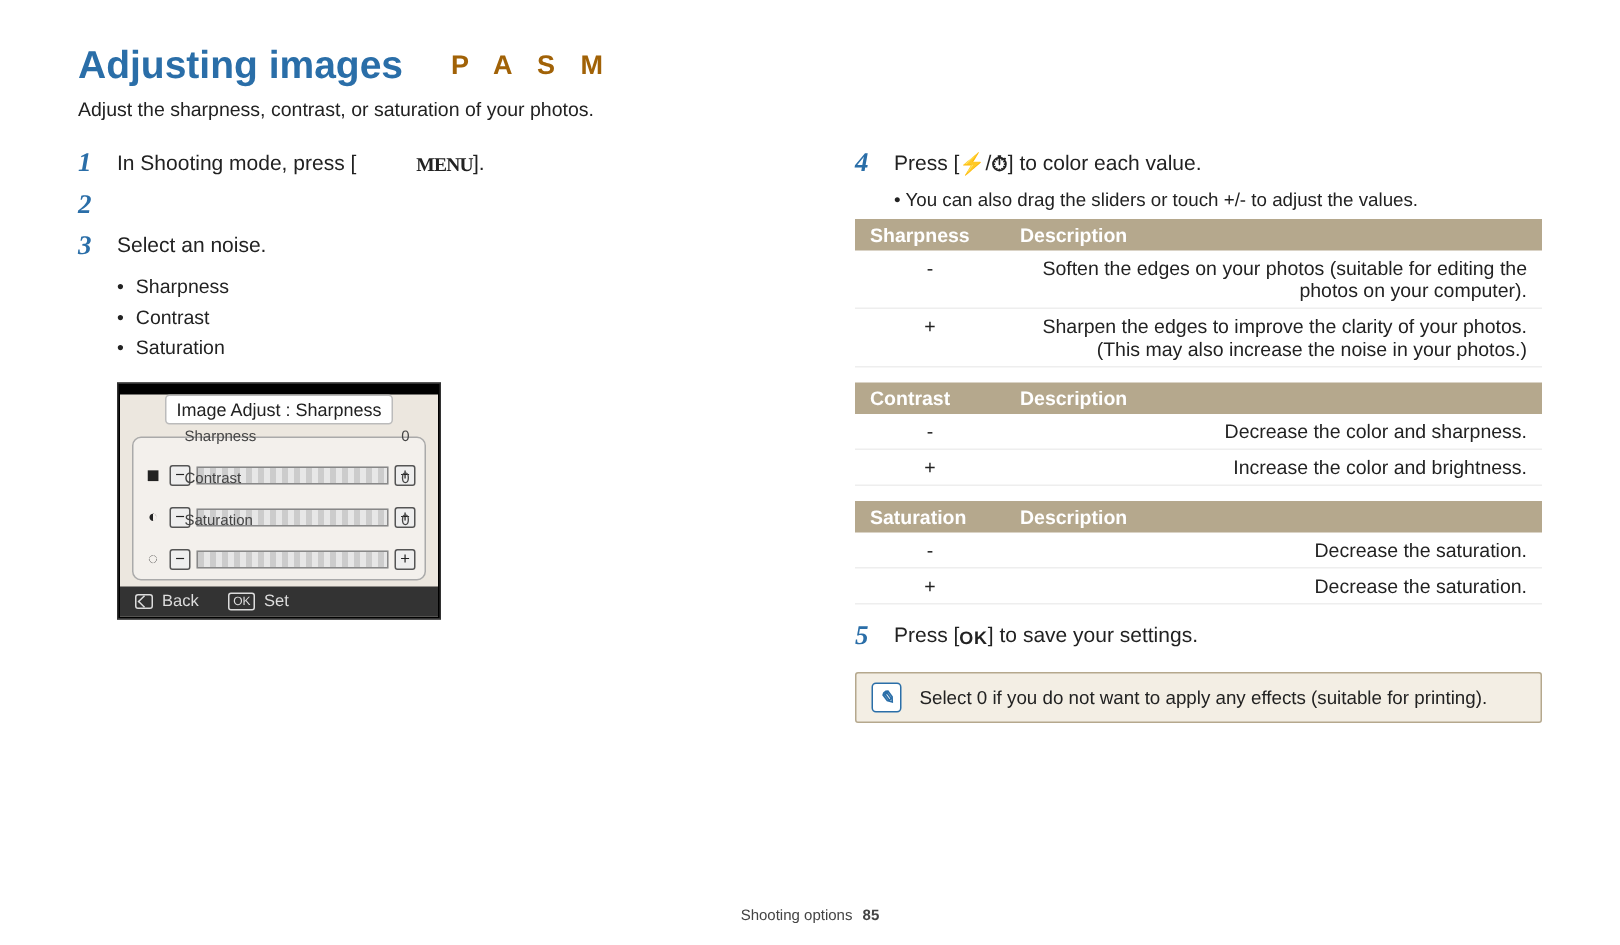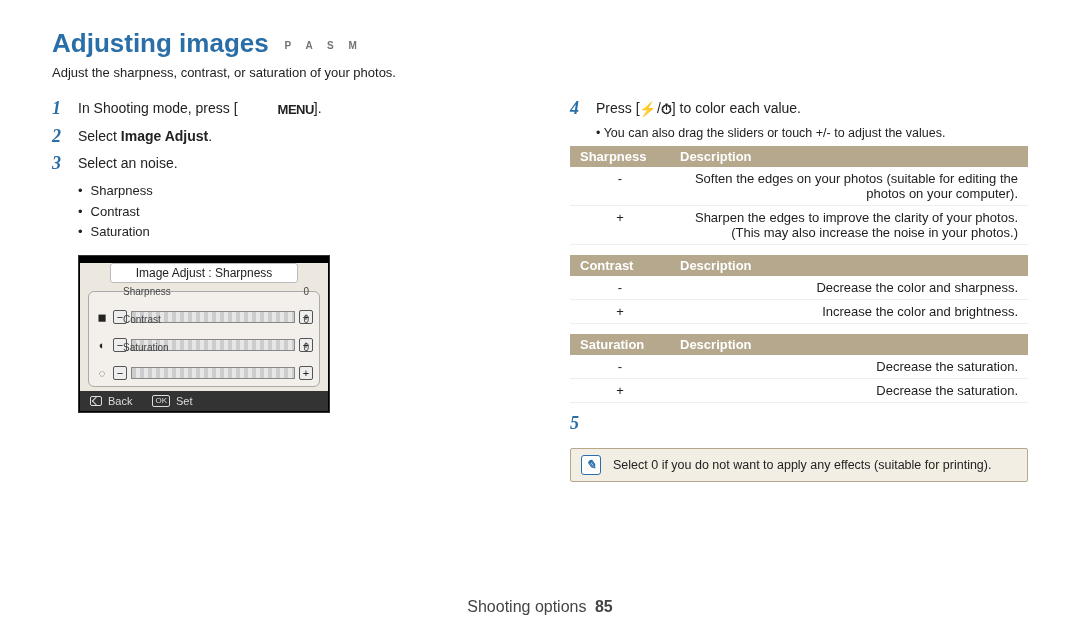--- a/index.html
+++ b/index.html
@@ -23,11 +23,11 @@
     font-weight: 700;
   }
   .modes {
-    color: #737373;
-    font-size: 10px;
+    color: #a16207;
+    font-size: 18px;
     letter-spacing: 6px;
     font-weight: 600;
-    margin-left: 12px;
+    margin-left: 28px;
     vertical-align: 3px;
   }
   .intro { font-size: 13px; margin-bottom: 18px; }

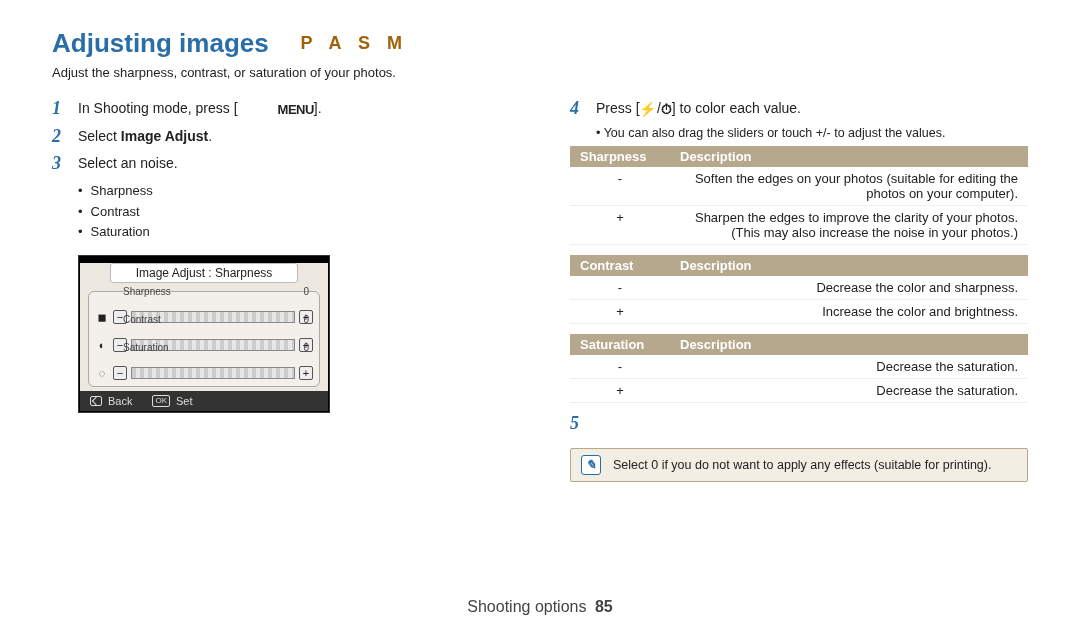--- a/index.html
+++ b/index.html
@@ -51,7 +51,7 @@
     font-weight: 700;
     vertical-align: -1px;
   }
-  .menu-glyph { letter-spacing: -0.5px; font-family: Liberation Sans, sans-serif; font-weight: 900; font-size: 13px; padding-left: 40px; }
+  .menu-glyph { letter-spacing: -0.5px; font-family: Liberation Serif, serif; font-weight: 900; font-size: 13px; padding-left: 40px; }
   .ok-glyph { font-weight: 900; font-family: Arial, sans-serif; font-size: 12px; letter-spacing: 0.5px; }
   .sub-bullets { margin: 4px 0 12px 26px; font-size: 13px; line-height: 1.6; }
   .sub-bullets div::before { content: "•"; margin-right: 8px; }

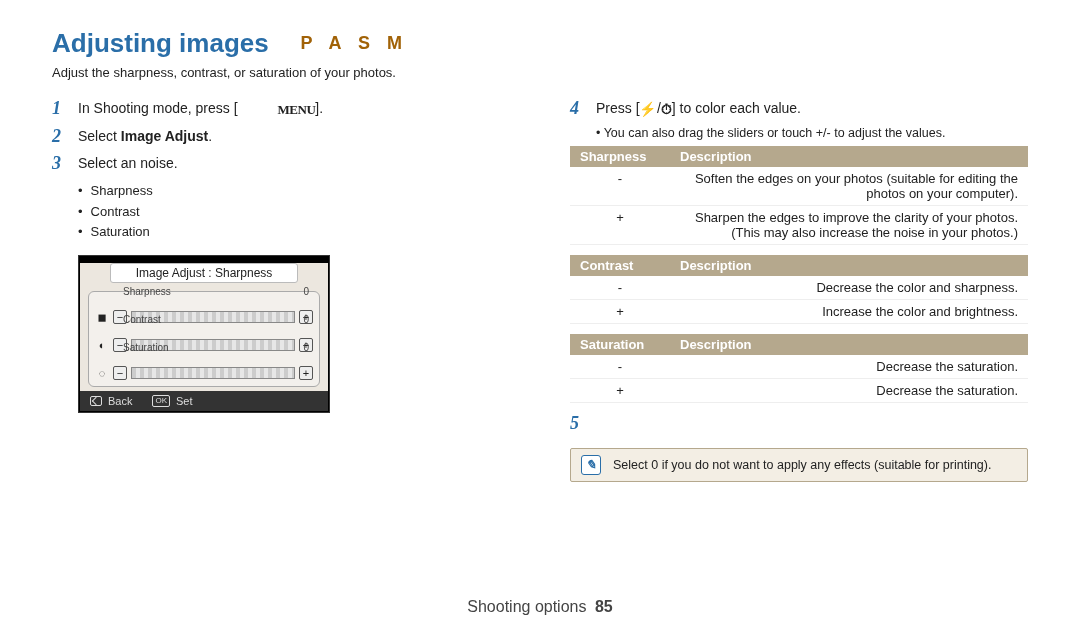--- a/index.html
+++ b/index.html
@@ -183,9 +183,6 @@
 
       <div class="step">
         <div class="stepnum">2</div>
-        <div class="steptext">
-          <span>Select </span><span class="kw">Image Adjust</span><span>.</span>
-        </div>
       </div>
 
       <div class="step">

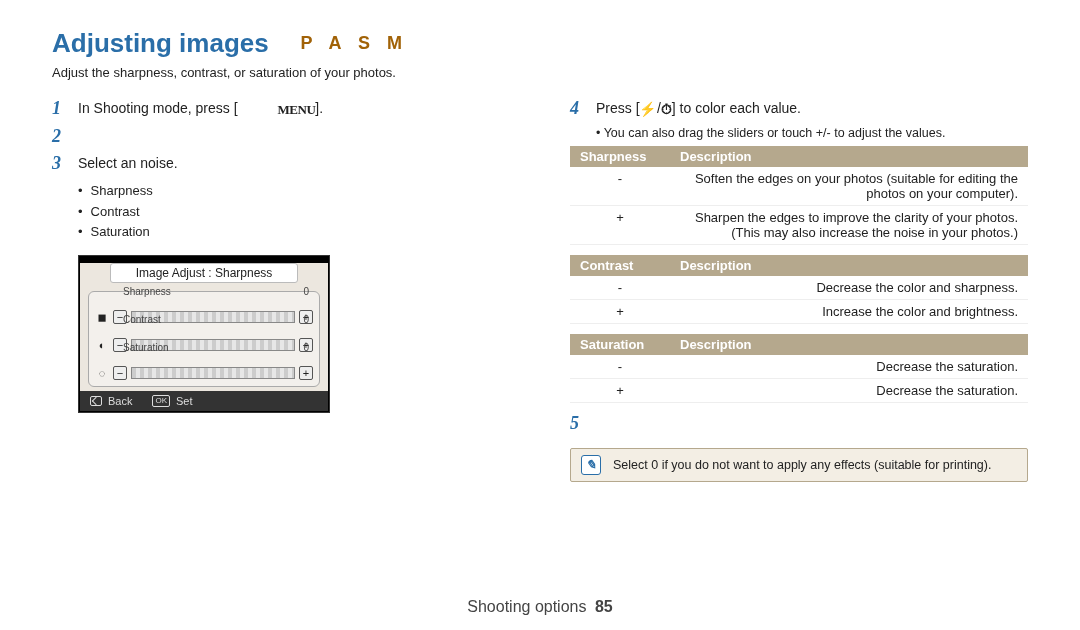--- a/index.html
+++ b/index.html
@@ -58,7 +58,7 @@
 
   .camera-shot {
     margin-left: 26px;
-    width: 252px;
+    width: 216px;
     border: 1px solid #333;
     background: #000;
     padding: 1px;

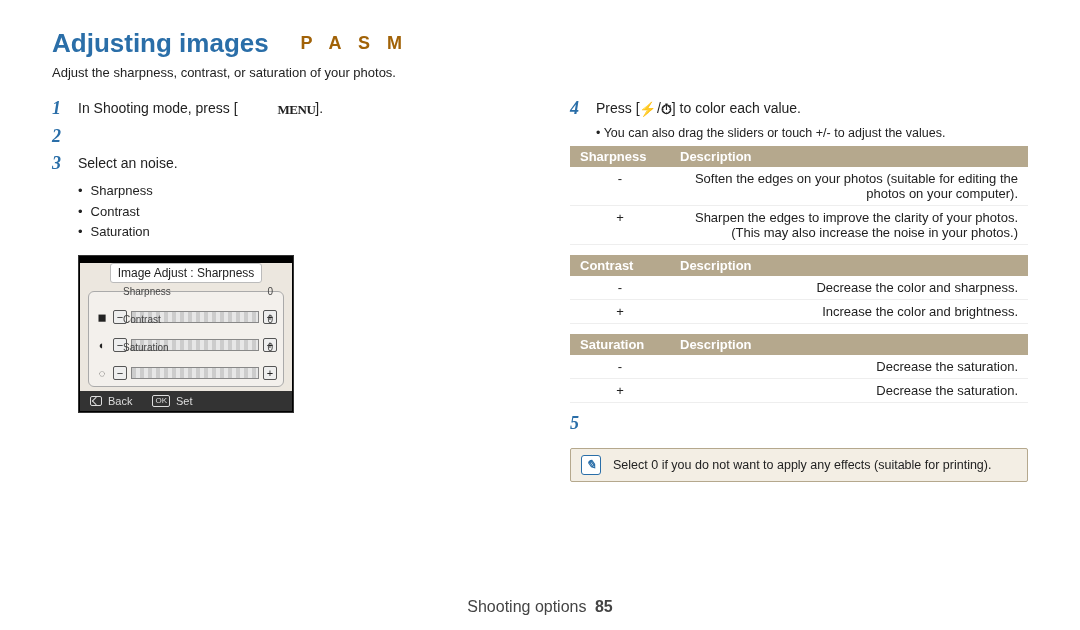--- a/index.html
+++ b/index.html
@@ -308,6 +308,9 @@
 
       <div class="step">
         <div class="stepnum">5</div>
+        <div class="steptext">
+          <span>Press [</span><span class="glyph ok-glyph">OK</span><span>] to save your settings.</span>
+        </div>
       </div>
 
       <div class="note">

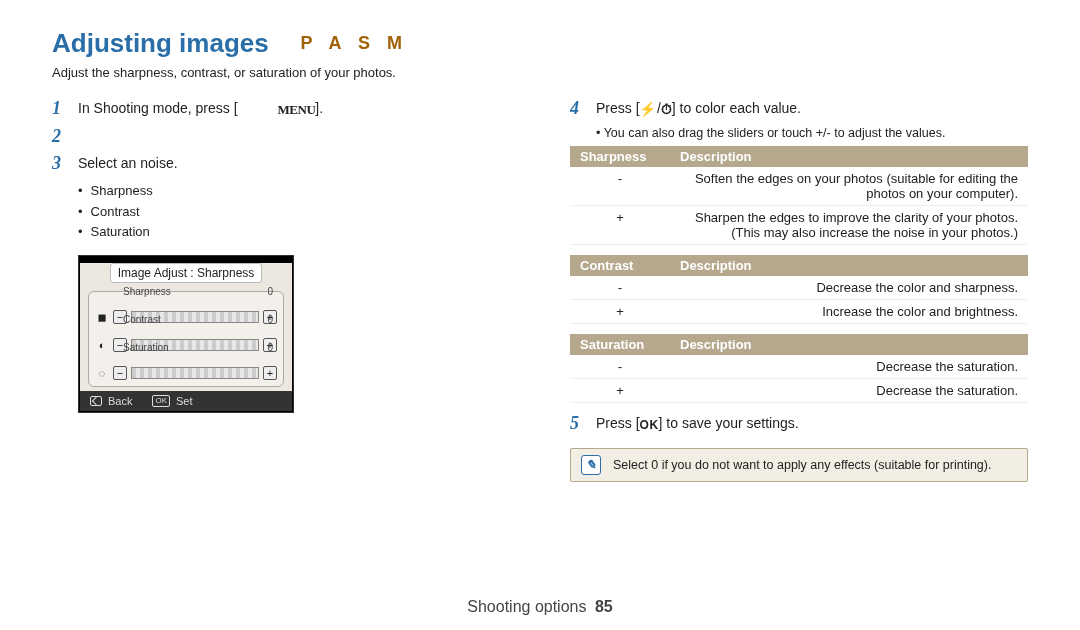--- a/index.html
+++ b/index.html
@@ -153,7 +153,7 @@
 
   .footer {
     position:absolute; bottom:14px; left:0; right:0;
-    text-align:center; font-size:16px; color:#444;
+    text-align:center; font-size:10px; color:#444;
   }
   .footer .pnum { font-weight:700; margin-left:4px; }
 

